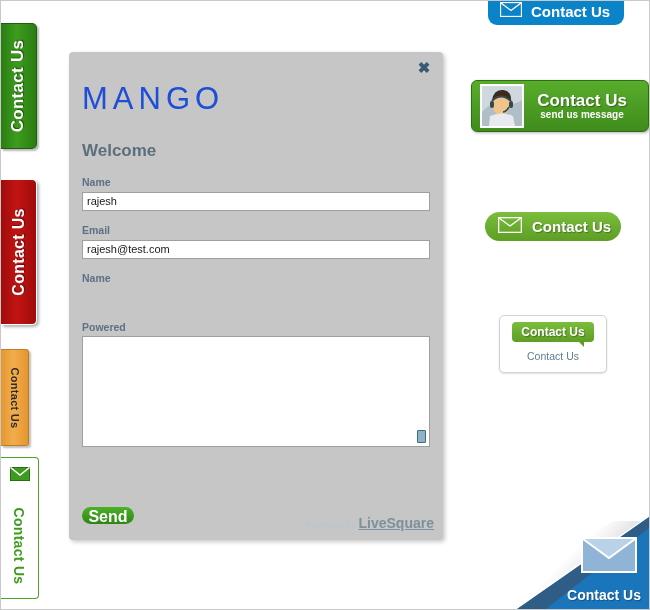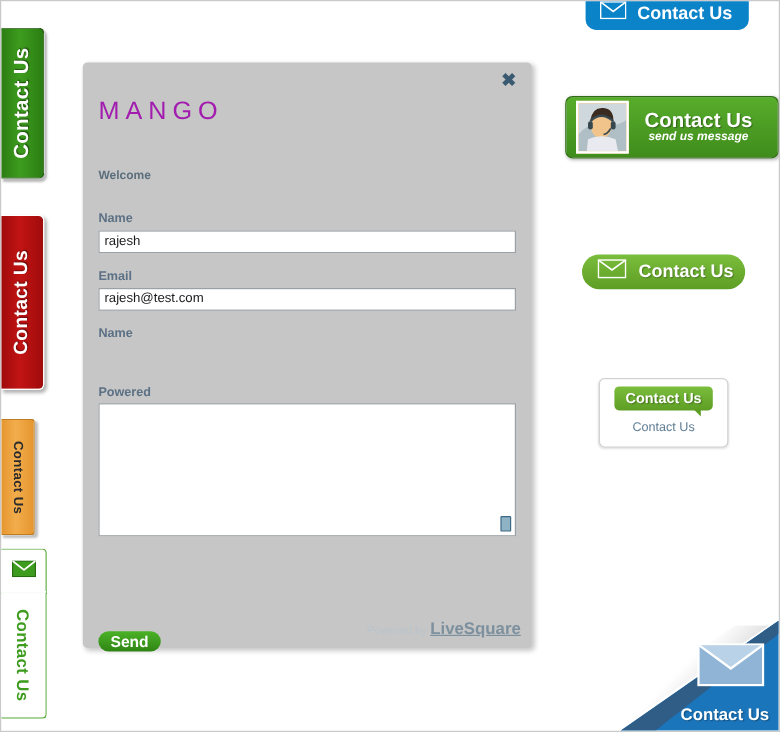--- a/index.html
+++ b/index.html
@@ -144,9 +144,9 @@
     position: absolute;
     left: 13px;
     top: 29px;
-    font-size: 21px;
+    font-size: 31px;
     letter-spacing: 5px;
-    color: #a21caf;
+    color: #1d4ed8;
     font-family: "Liberation Sans", sans-serif;
     font-weight: 400;
   }

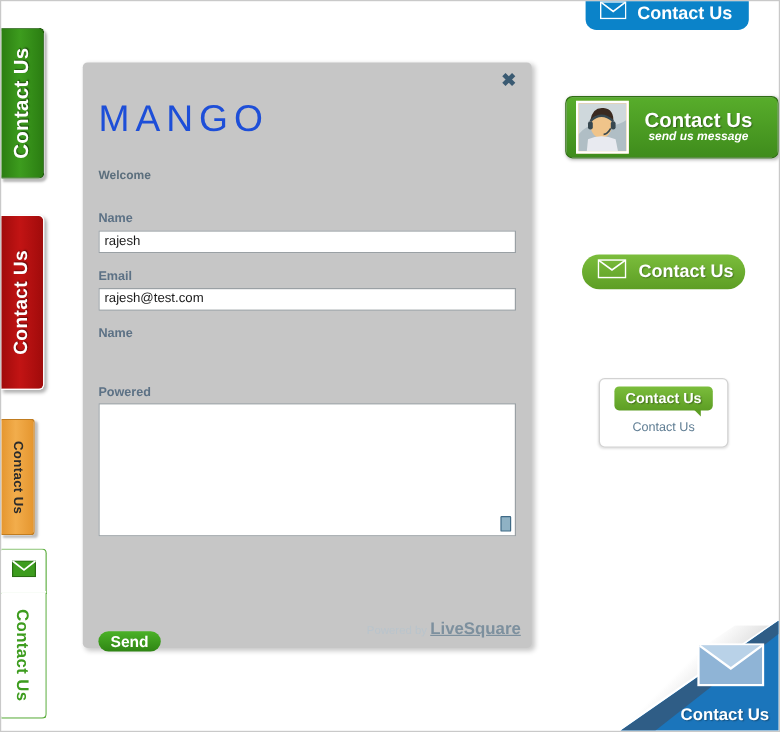--- a/index.html
+++ b/index.html
@@ -302,7 +302,6 @@
     font-size: 10px;
     font-weight: bold;
     display: block;
-    font-style: italic;
   }
 
   #w-green-pill {

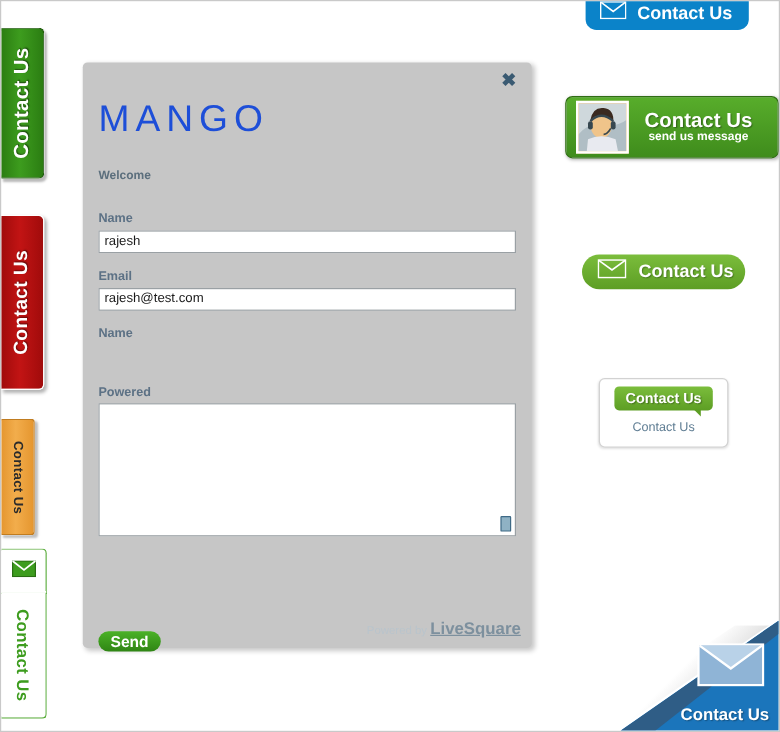--- a/index.html
+++ b/index.html
@@ -154,7 +154,7 @@
     position: absolute;
     left: 13px;
     top: 89px;
-    font-size: 10px;
+    font-size: 17px;
     font-weight: bold;
     color: #5c6f7d;
   }

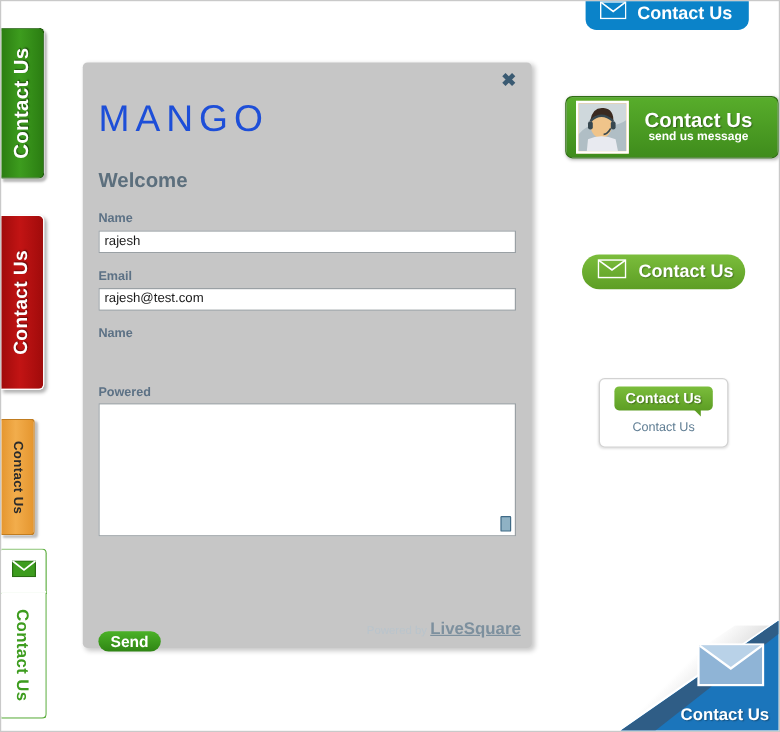--- a/index.html
+++ b/index.html
@@ -216,11 +216,10 @@
     background: #3d9c1e;
     background: linear-gradient(to bottom, #4bb227, #2f8514);
     color: #ffffff;
-    font-size: 13px;
+    font-size: 16px;
     font-weight: bold;
     font-family: "Liberation Sans", sans-serif;
     cursor: pointer;
-    margin-top: 19px;
   }
   #powered {
     position: absolute;

